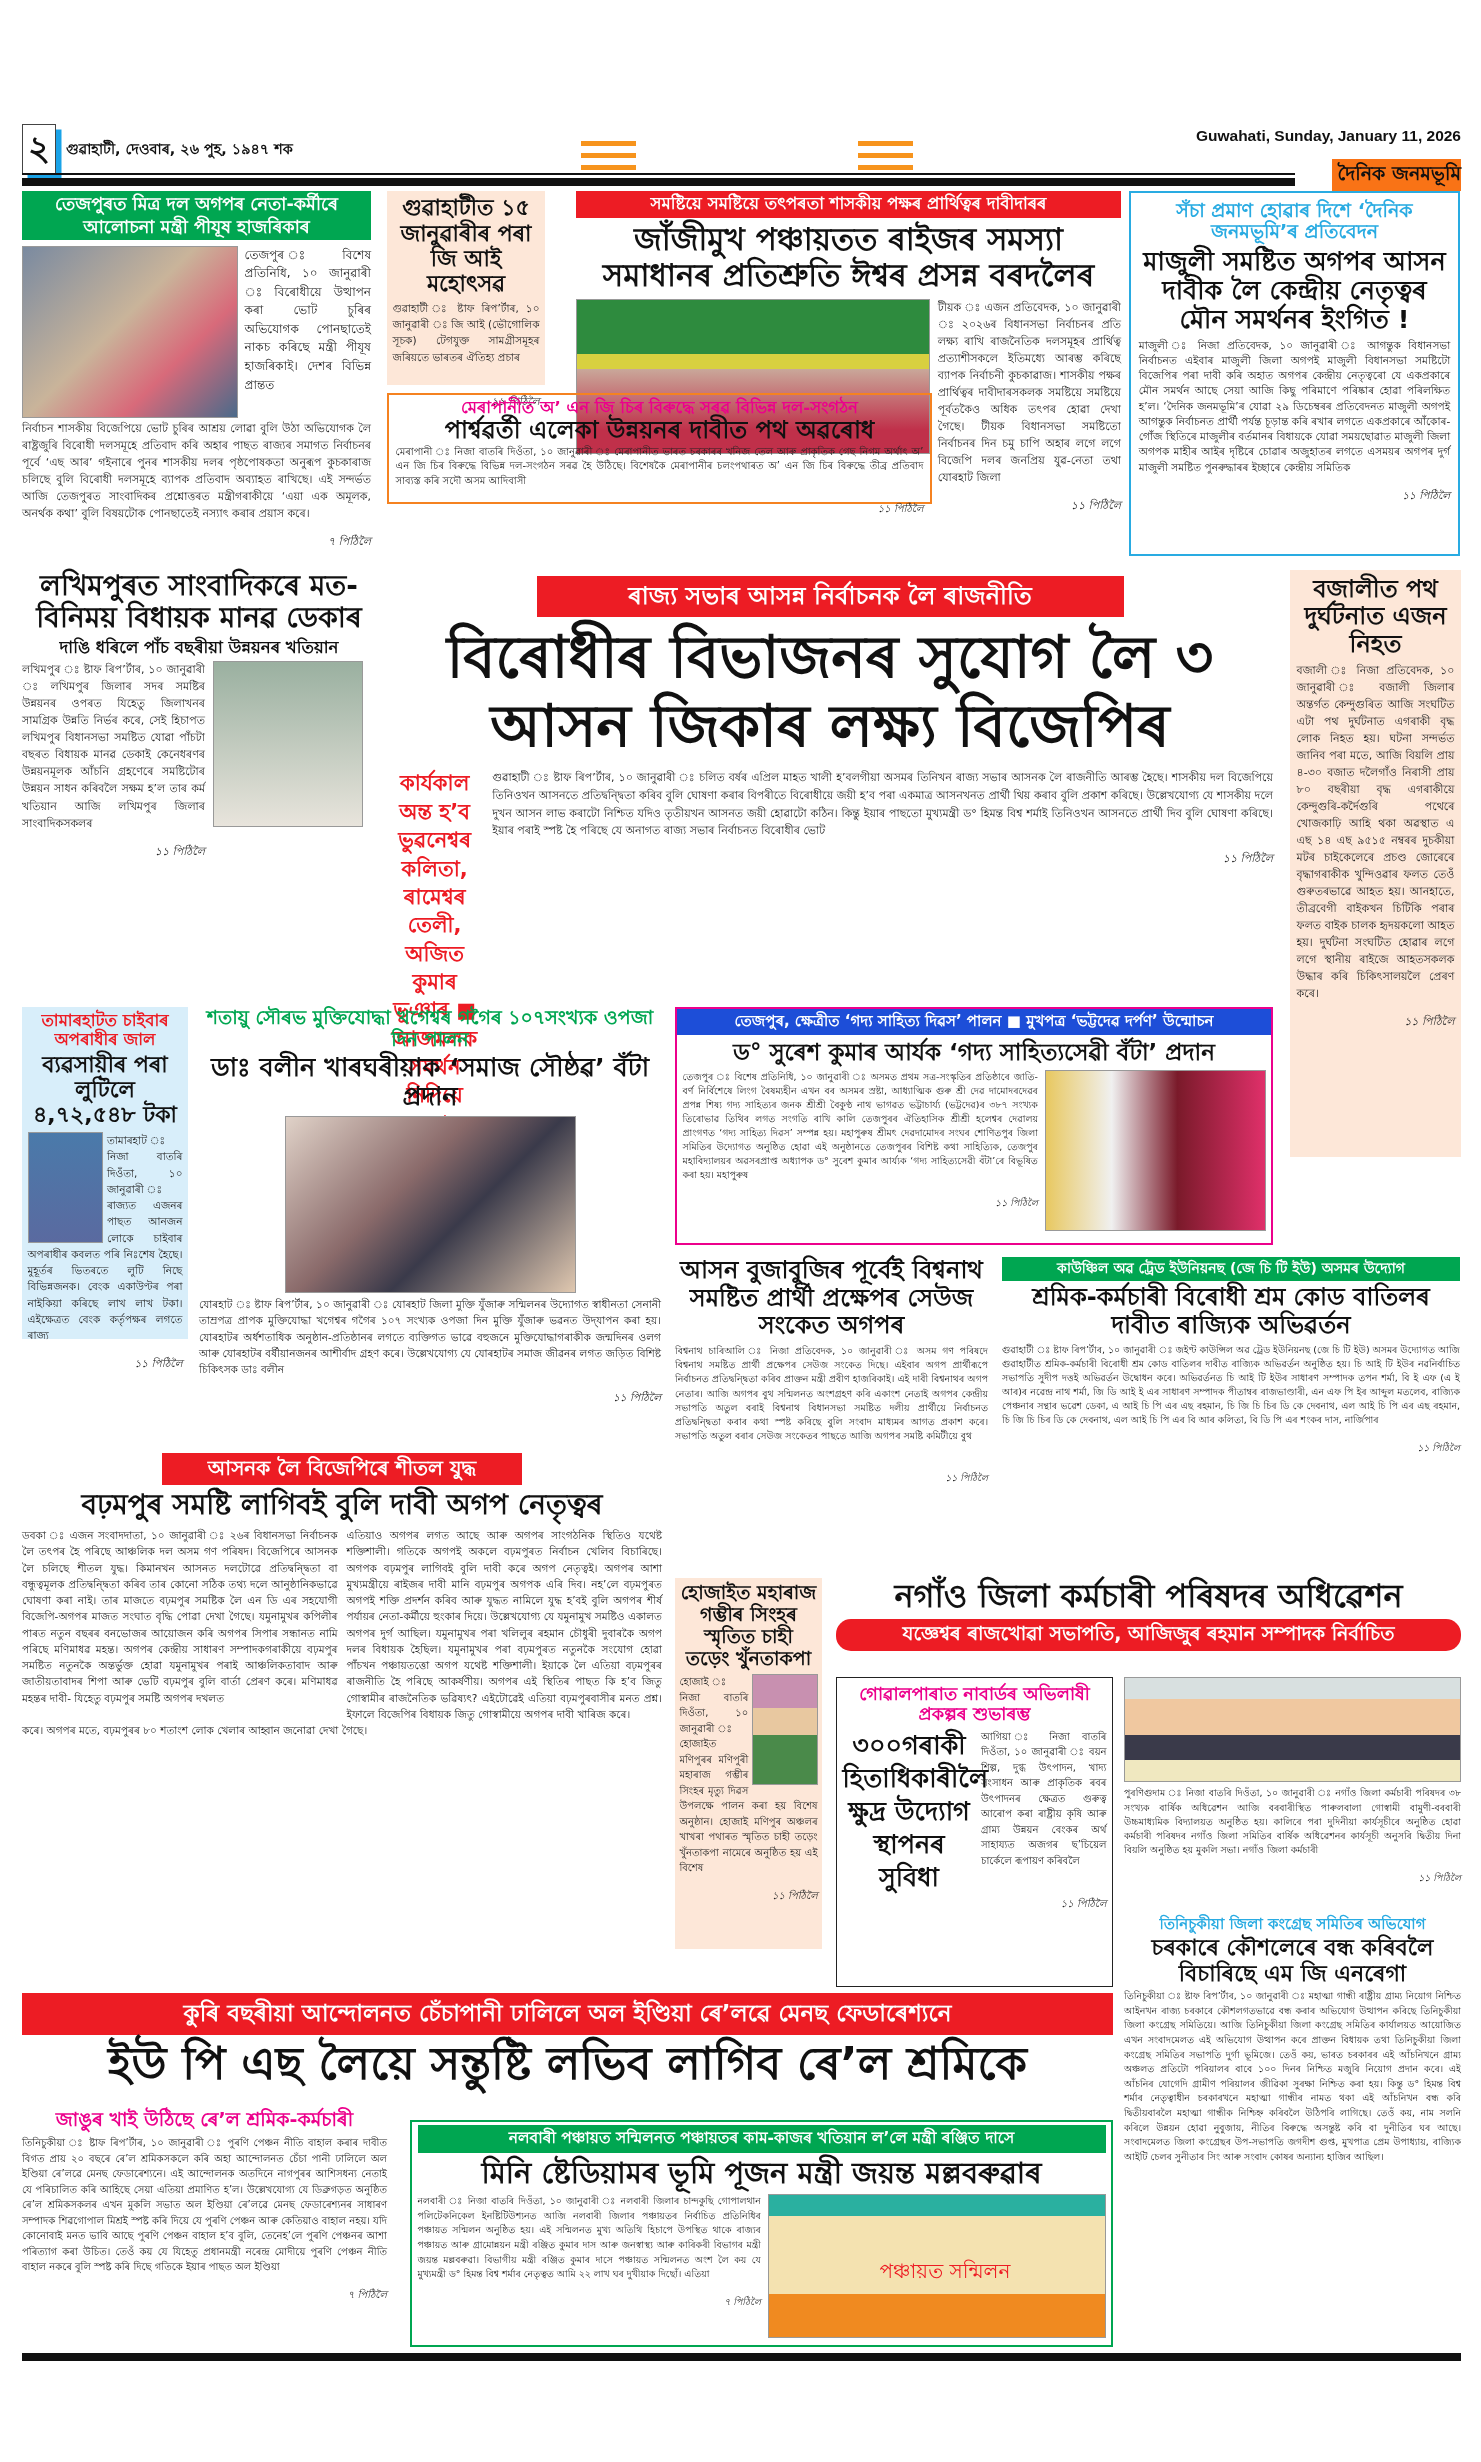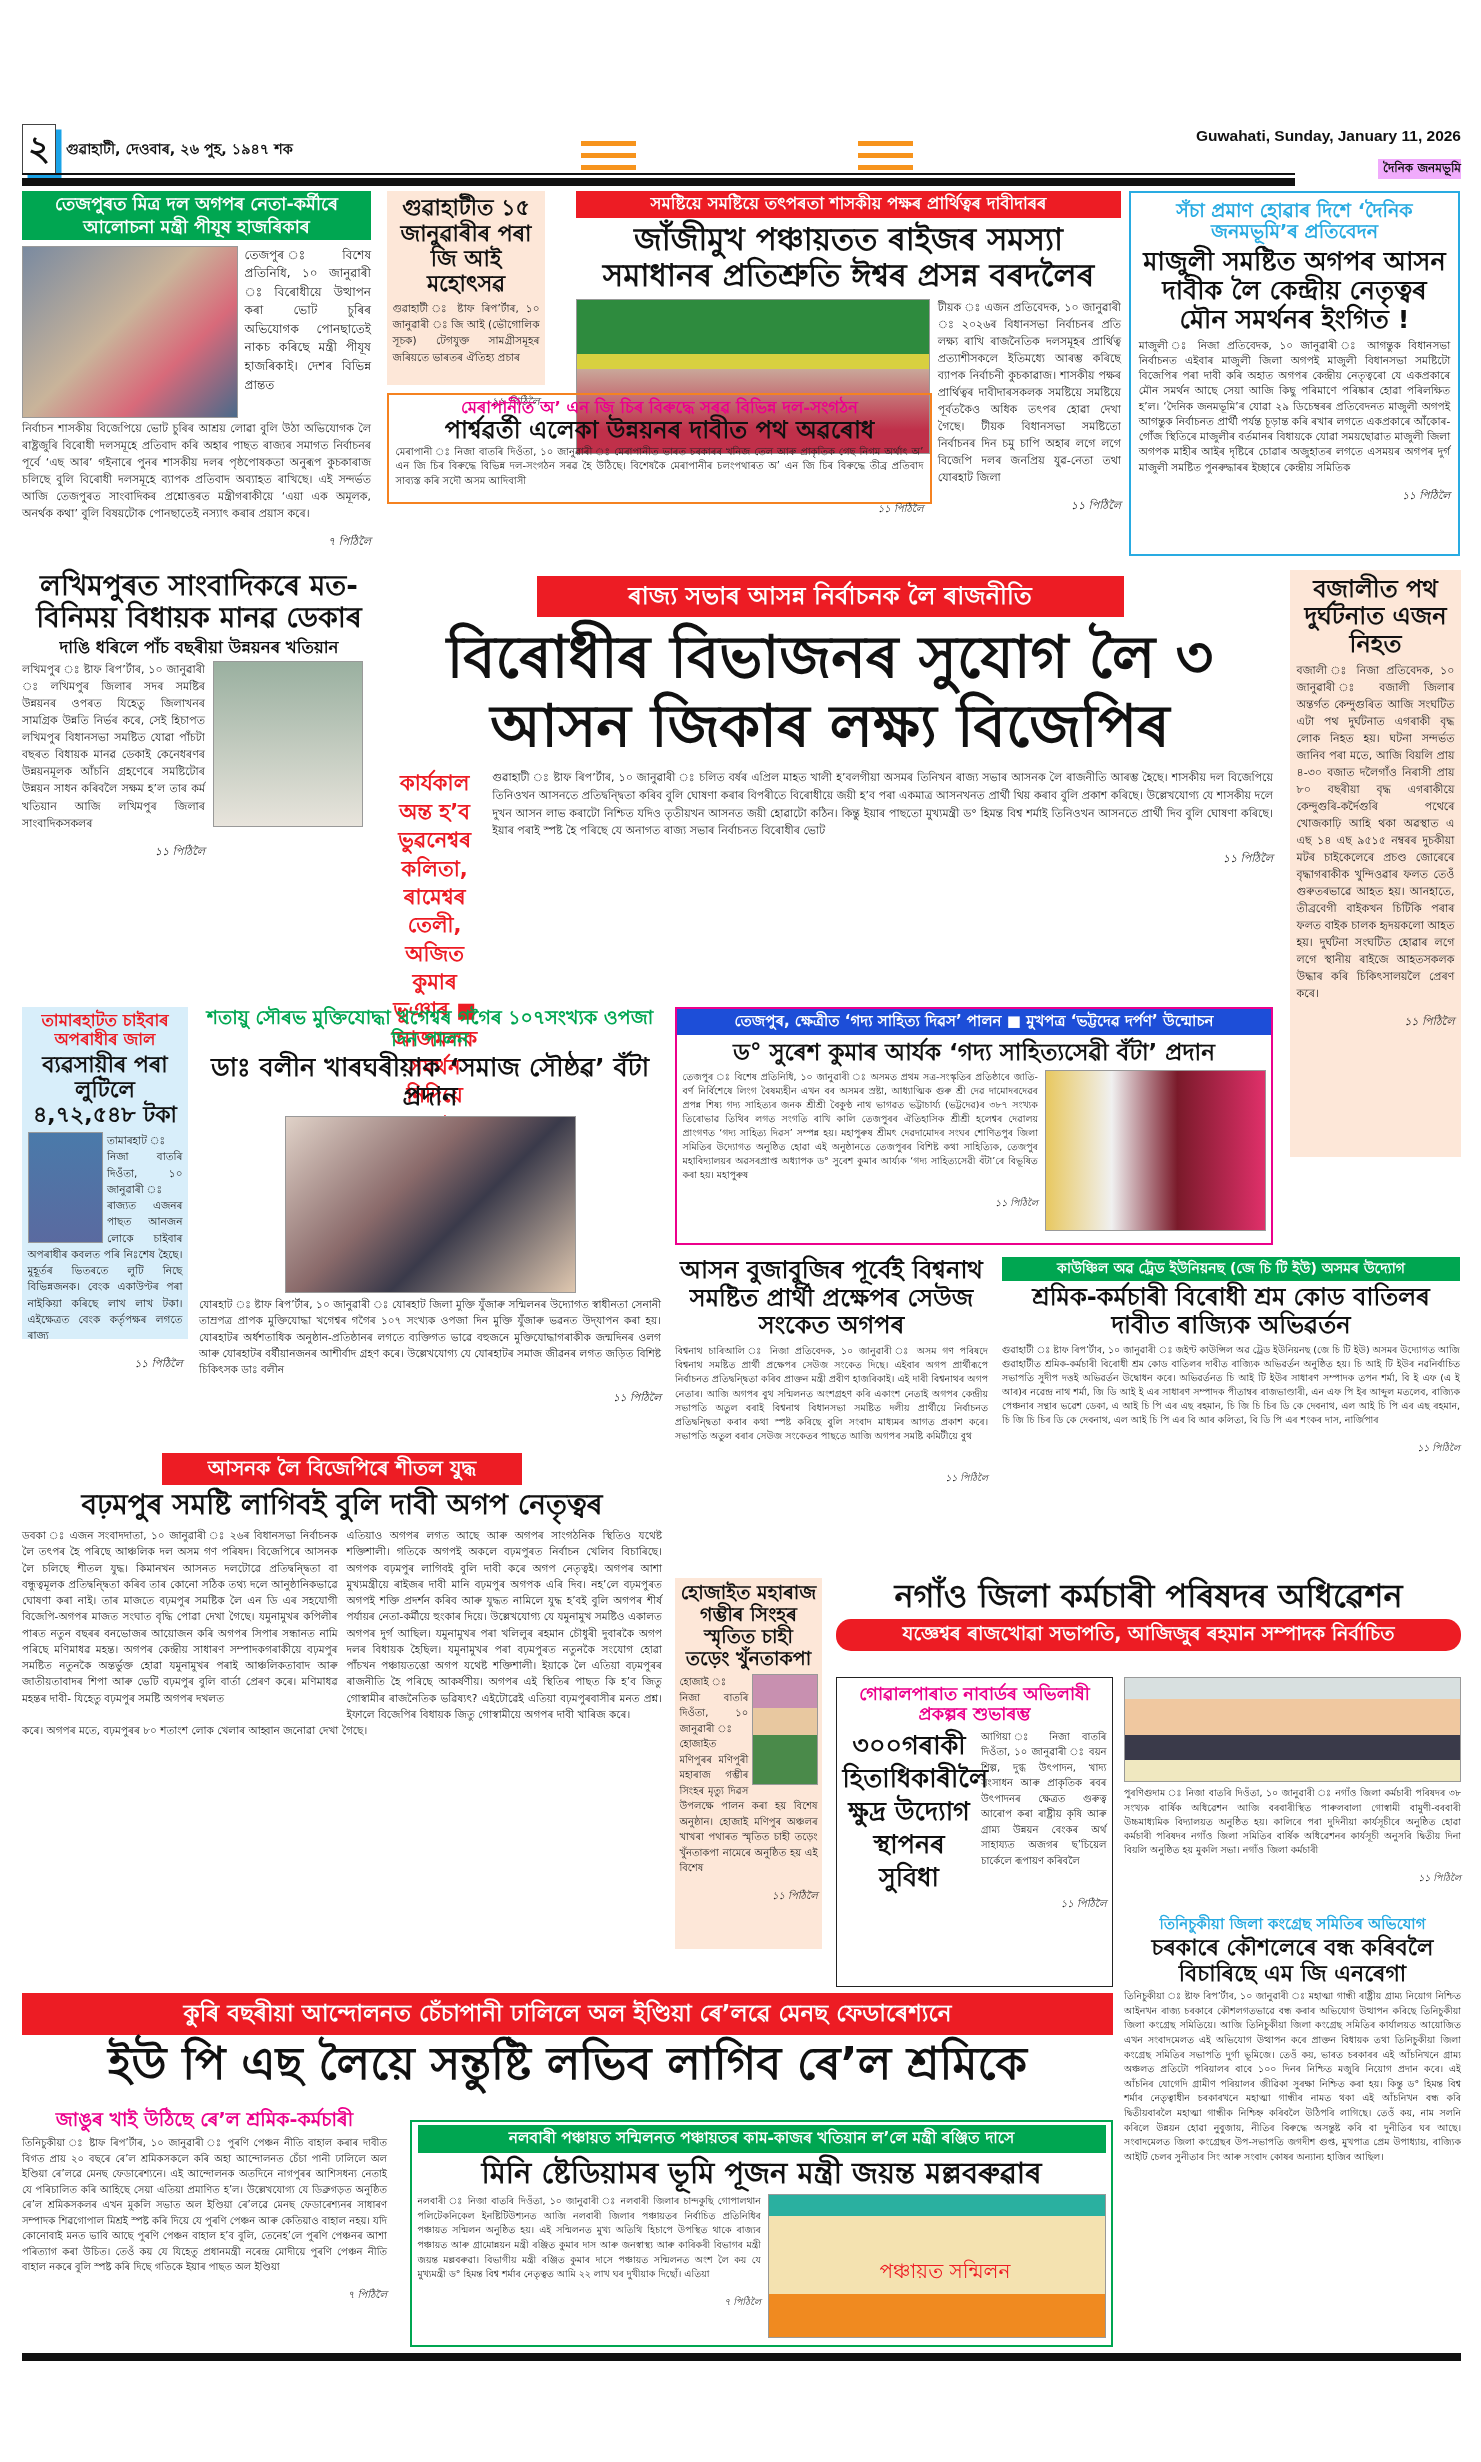--- a/index.html
+++ b/index.html
@@ -16,7 +16,7 @@
   .logo-stripes.l { left: 0; } .logo-stripes.r { right: 0; }
   .logo-text { position:absolute; left: 55px; right: 55px; top: 5.5px; font-size: 51px; font-weight: bold; color:#e31e25; line-height: 66px; font-family: "DejaVu Serif", serif; }
   .dateline-en { position:absolute; right: 0; top: 11px; font-size: 15.5px; font-weight: bold; font-family: "Liberation Sans", sans-serif; }
-  .brand-small { position:absolute; right: 0; top: 43px; font-size: 12px; font-weight: bold; background:#f0abfc; padding-left:5.5px; }
+  .brand-small { position:absolute; right: 0; top: 43px; font-size: 19px; font-weight: bold; background:#f97316; padding-left:5.5px; }
   .rule-thin { position:absolute; left:0; right: 166px; top: 57px; height: 2.2px; background:#111; }
   .rule-thick { position:absolute; left:0; right: 166px; top: 62px; height: 7.8px; background:#111; }
 

